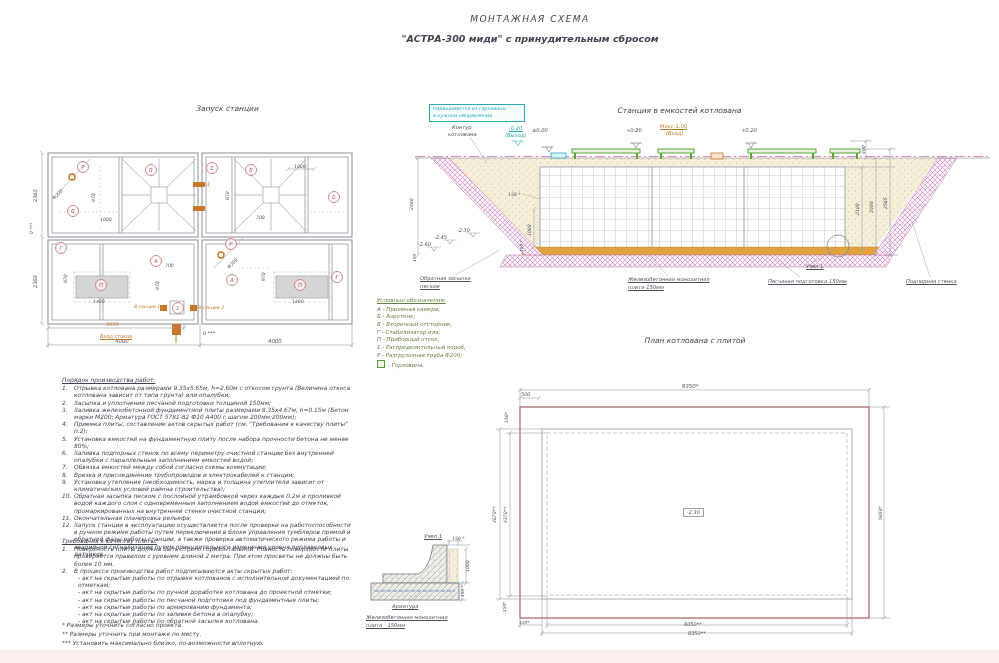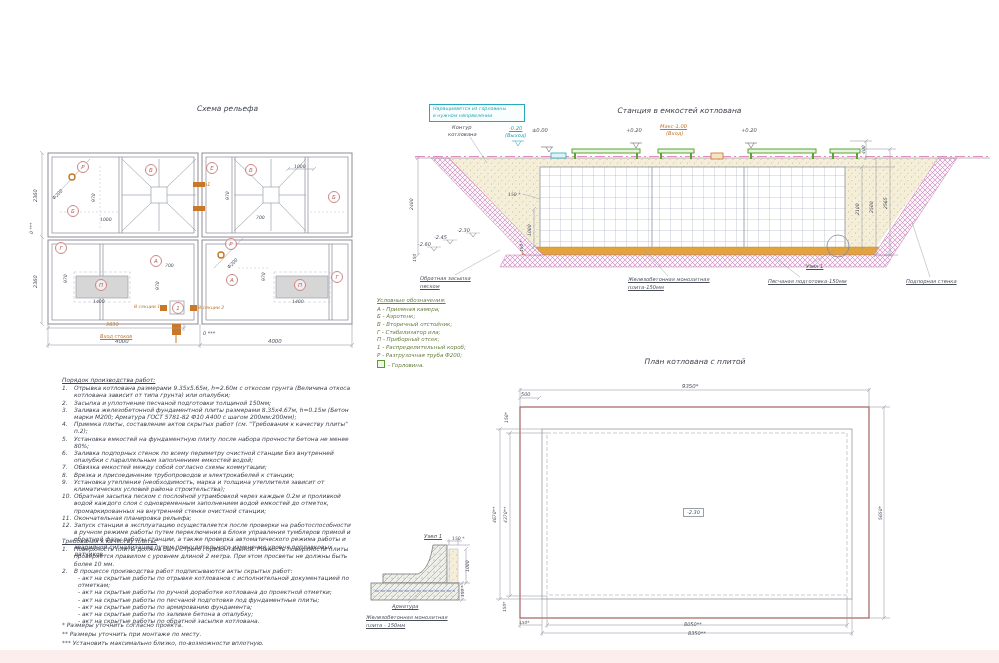--- a/index.html
+++ b/index.html
@@ -204,6 +204,10 @@
     </g>
   </svg>
 
+  <div class="mtitle">
+    <div class="l1">МОНТАЖНАЯ СХЕМА</div>
+    <div class="l2">"АСТРА-300 миди" с принудительным сбросом</div>
+  </div>
   <div class="vtitle" style="left:150px;top:104px;width:155px">Схема рельефа</div>
   <div class="vtitle" style="left:597px;top:106px;width:165px">Станция в емкостей котлована</div>
   <div class="vtitle" style="left:600px;top:357px;width:190px">План котлована с плитой</div>

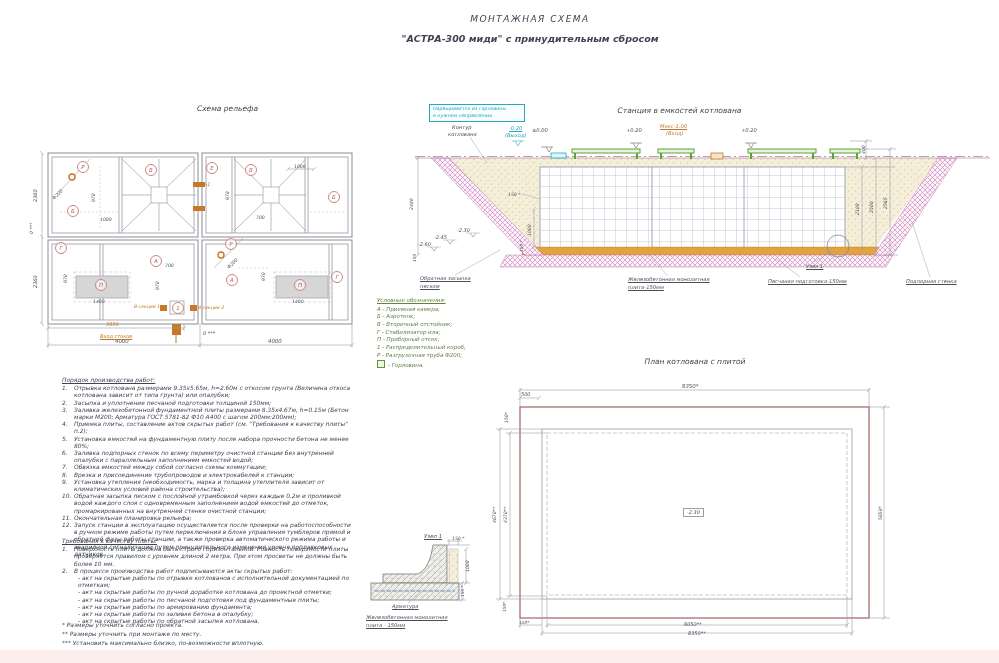--- a/index.html
+++ b/index.html
@@ -208,7 +208,7 @@
     <div class="l1">МОНТАЖНАЯ СХЕМА</div>
     <div class="l2">"АСТРА-300 миди" с принудительным сбросом</div>
   </div>
-  <div class="vtitle" style="left:150px;top:104px;width:155px">Схема рельефа</div>
+  <div class="vtitle" style="left:150px;top:104px;width:155px">Запуск станции</div>
   <div class="vtitle" style="left:597px;top:106px;width:165px">Станция в емкостей котлована</div>
   <div class="vtitle" style="left:600px;top:357px;width:190px">План котлована с плитой</div>
 

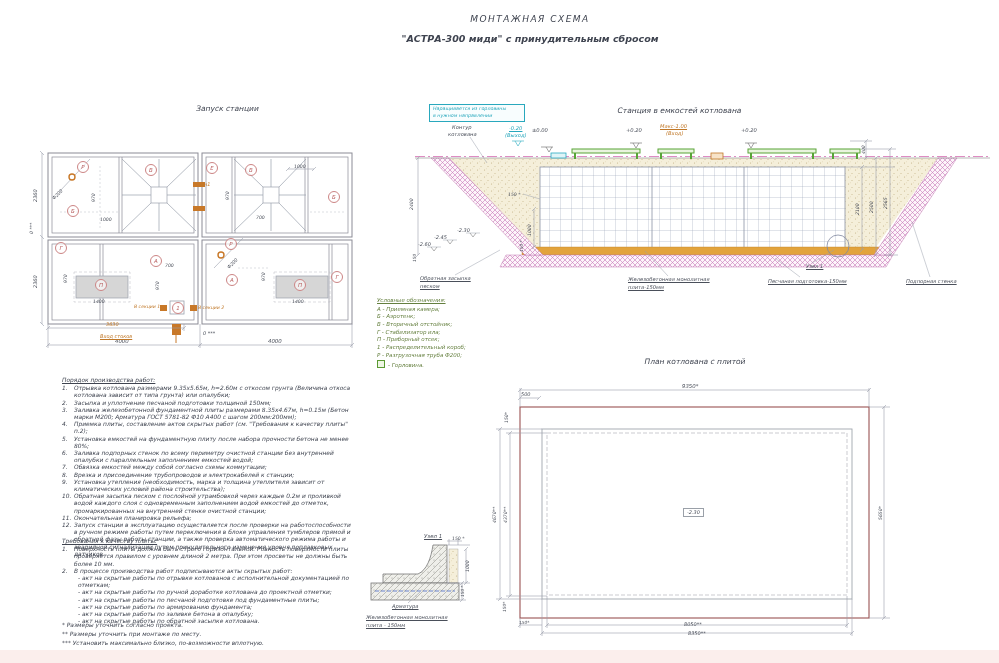--- a/index.html
+++ b/index.html
@@ -210,7 +210,7 @@
   </div>
   <div class="vtitle" style="left:150px;top:104px;width:155px">Запуск станции</div>
   <div class="vtitle" style="left:597px;top:106px;width:165px">Станция в емкостей котлована</div>
-  <div class="vtitle" style="left:600px;top:357px;width:190px">План котлована с плитой</div>
+  <div class="vtitle" style="left:600px;top:336px;width:190px">План котлована с плитой</div>
 
   <div class="layer" id="ann-layer">
       <div class="ann" style="font-size: 5px; transform: rotate(-90deg); left: 33px; top: 202px;">2360</div>

